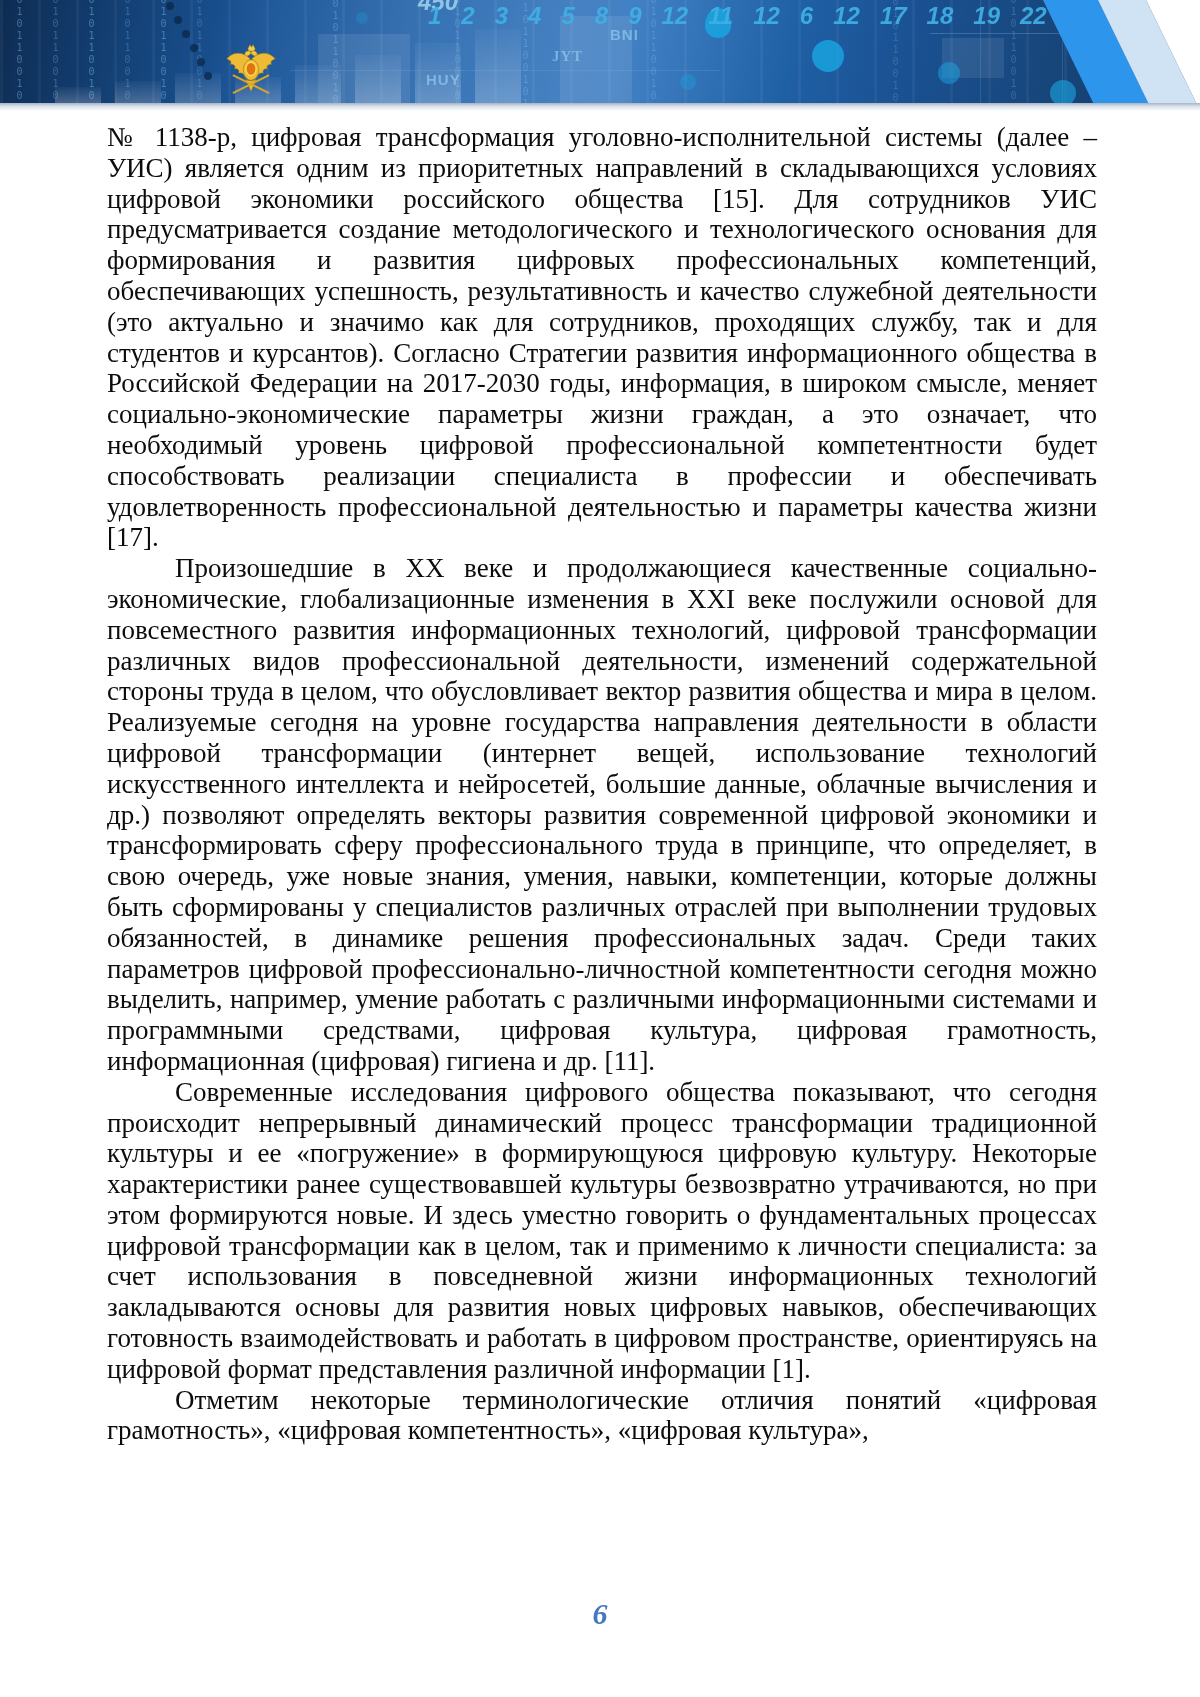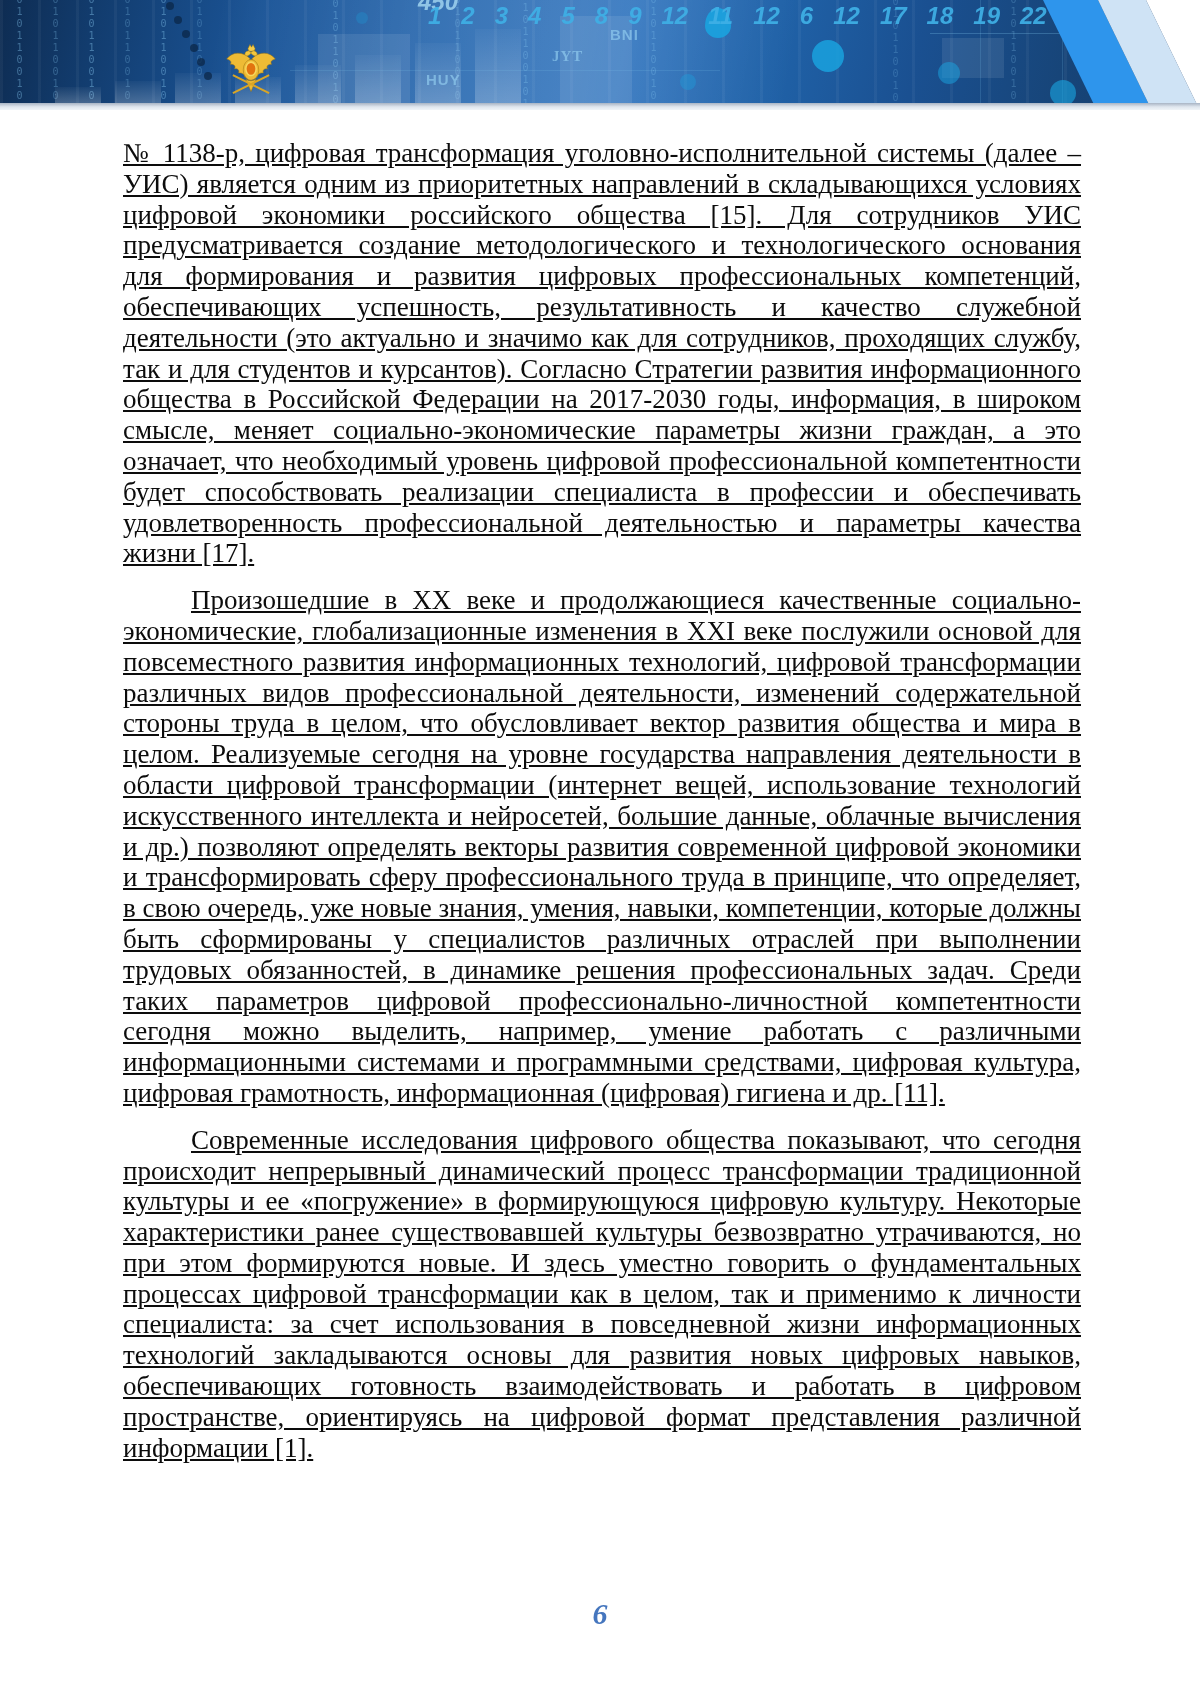--- a/index.html
+++ b/index.html
@@ -152,7 +152,7 @@
     font-size:27px;line-height:30.8px;color:#0c0c0c;
     text-align:justify;
   }
-  .article p{margin:16px;text-indent:68px;text-decoration:underline;}
+  .article p{margin:0;text-indent:68px;}
   .article p.cont{text-indent:0;}
 
   

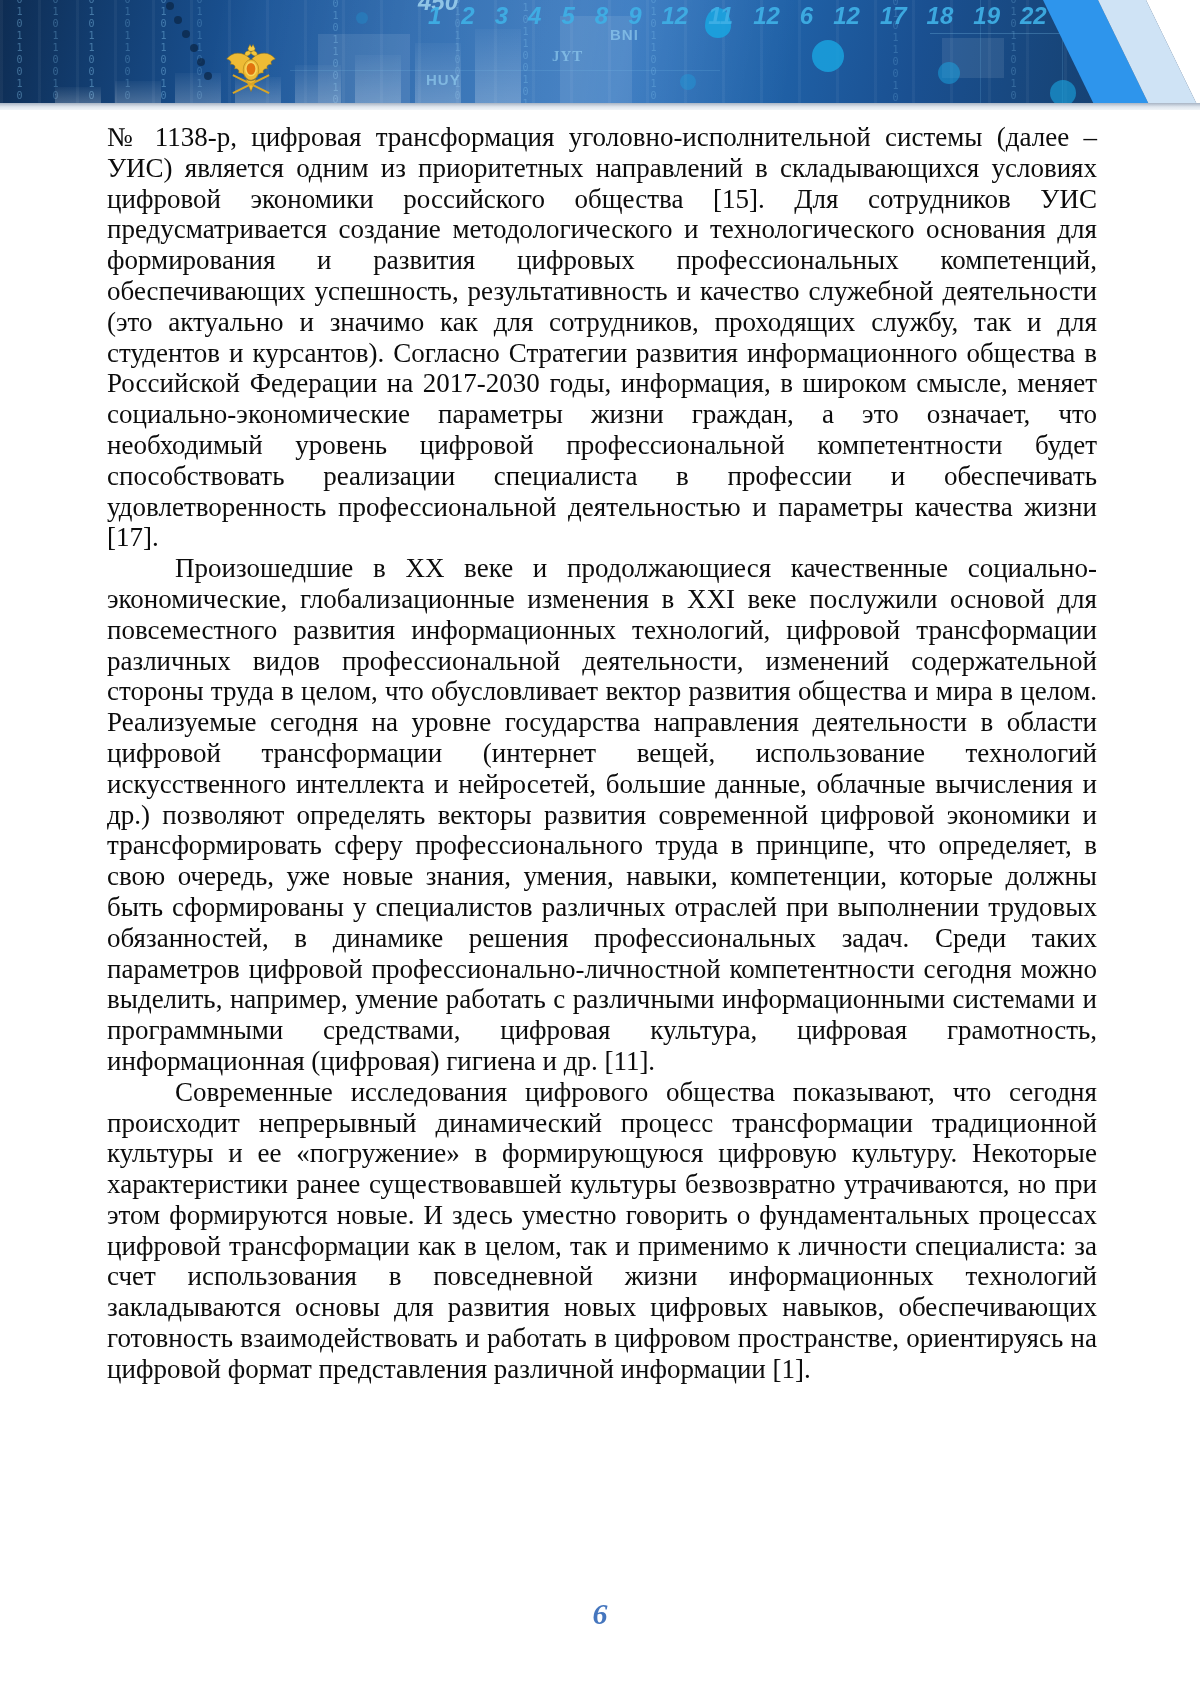--- a/index.html
+++ b/index.html
@@ -278,6 +278,7 @@
     <p class="cont">№ 1138-р, цифровая трансформация уголовно-исполнительной системы (далее – УИС) является одним из приоритетных направлений в складывающихся условиях цифровой экономики российского общества [15]. Для сотрудников УИС предусматривается создание методологического и технологического основания для формирования и развития цифровых профессиональных компетенций, обеспечивающих успешность, результативность и качество служебной деятельности (это актуально и значимо как для сотрудников, проходящих службу, так и для студентов и курсантов). Согласно Стратегии развития информационного общества в Российской Федерации на 2017-2030 годы, информация, в широком смысле, меняет социально-экономические параметры жизни граждан, а это означает, что необходимый уровень цифровой профессиональной компетентности будет способствовать реализации специалиста в профессии и обеспечивать удовлетворенность профессиональной деятельностью и параметры качества жизни [17].</p>
     <p>Произошедшие в XX веке и продолжающиеся качественные социально-экономические, глобализационные изменения в XXI веке послужили основой для повсеместного развития информационных технологий, цифровой трансформации различных видов профессиональной деятельности, изменений содержательной стороны труда в целом, что обусловливает вектор развития общества и мира в целом. Реализуемые сегодня на уровне государства направления деятельности в области цифровой трансформации (интернет вещей, использование технологий искусственного интеллекта и нейросетей, большие данные, облачные вычисления и др.) позволяют определять векторы развития современной цифровой экономики и трансформировать сферу профессионального труда в принципе, что определяет, в свою очередь, уже новые знания, умения, навыки, компетенции, которые должны быть сформированы у специалистов различных отраслей при выполнении трудовых обязанностей, в динамике решения профессиональных задач. Среди таких параметров цифровой профессионально-личностной компетентности сегодня можно выделить, например, умение работать с различными информационными системами и программными средствами, цифровая культура, цифровая грамотность, информационная (цифровая) гигиена и др. [11].</p>
     <p>Современные исследования цифрового общества показывают, что сегодня происходит непрерывный динамический процесс трансформации традиционной культуры и ее «погружение» в формирующуюся цифровую культуру. Некоторые характеристики ранее существовавшей культуры безвозвратно утрачиваются, но при этом формируются новые. И здесь уместно говорить о фундаментальных процессах цифровой трансформации как в целом, так и применимо к личности специалиста: за счет использования в повседневной жизни информационных технологий закладываются основы для развития новых цифровых навыков, обеспечивающих готовность взаимодействовать и работать в цифровом пространстве, ориентируясь на цифровой формат представления различной информации [1].</p>
+    <p>Отметим некоторые терминологические отличия понятий «цифровая грамотность», «цифровая компетентность», «цифровая культура»,</p>
   </main>
 
   <footer>

